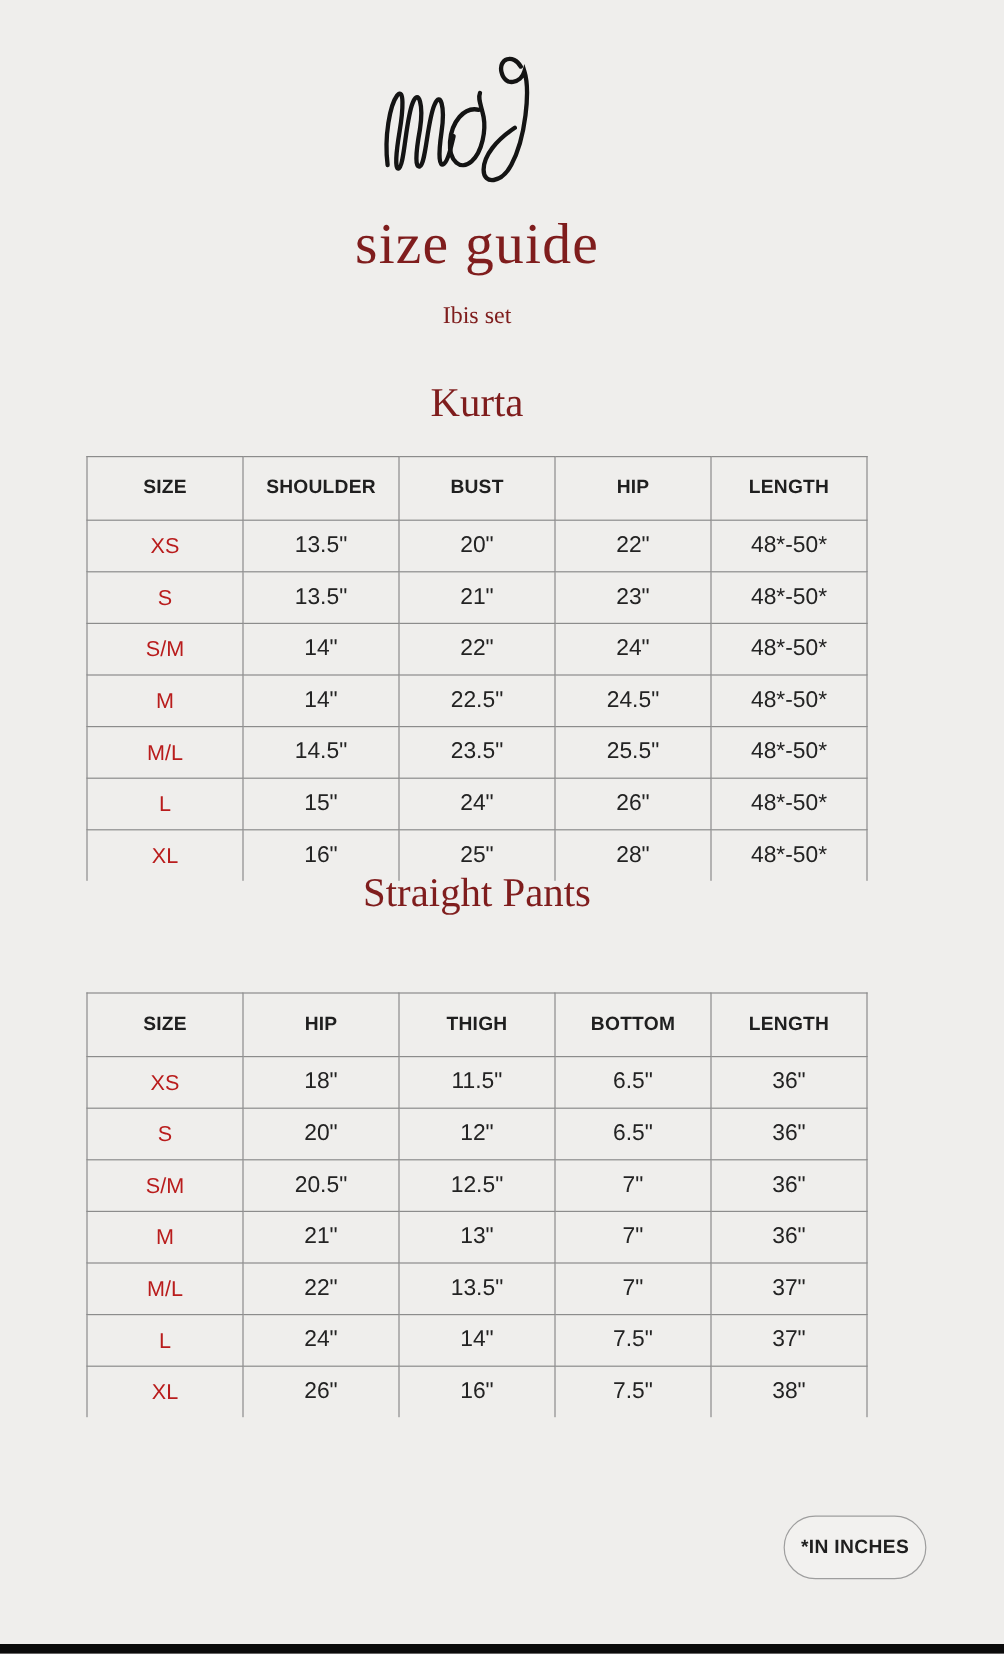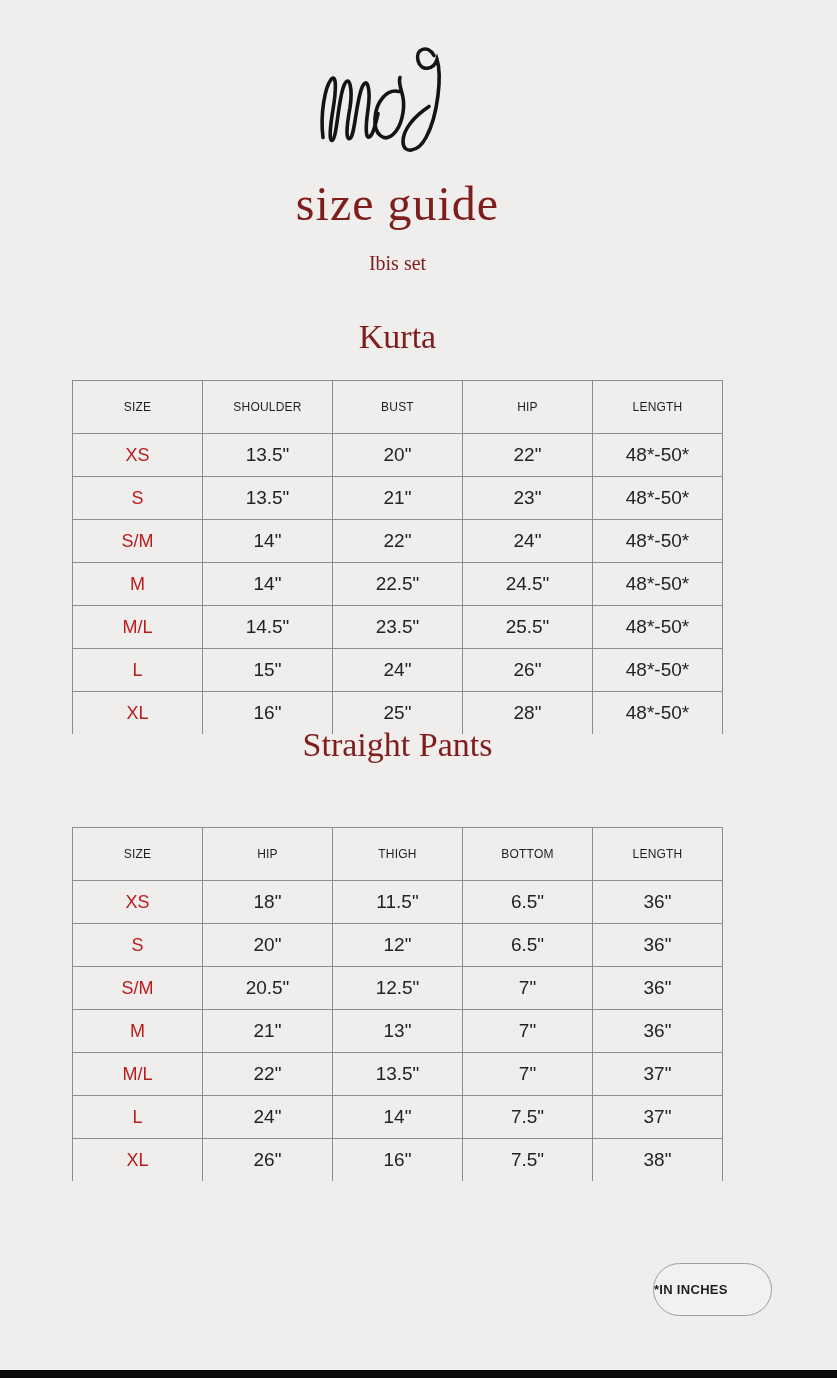--- a/index.html
+++ b/index.html
@@ -38,7 +38,7 @@
   }
   .size-table th {
     height: 52px;
-    font-size: 12px; font-weight: 400; letter-spacing: 0.2px;
+    font-size: 16px; font-weight: 700; letter-spacing: 0.2px;
     color: #1f1f1f;
   }
   .size-table td { height: 42px; font-size: 19px; }

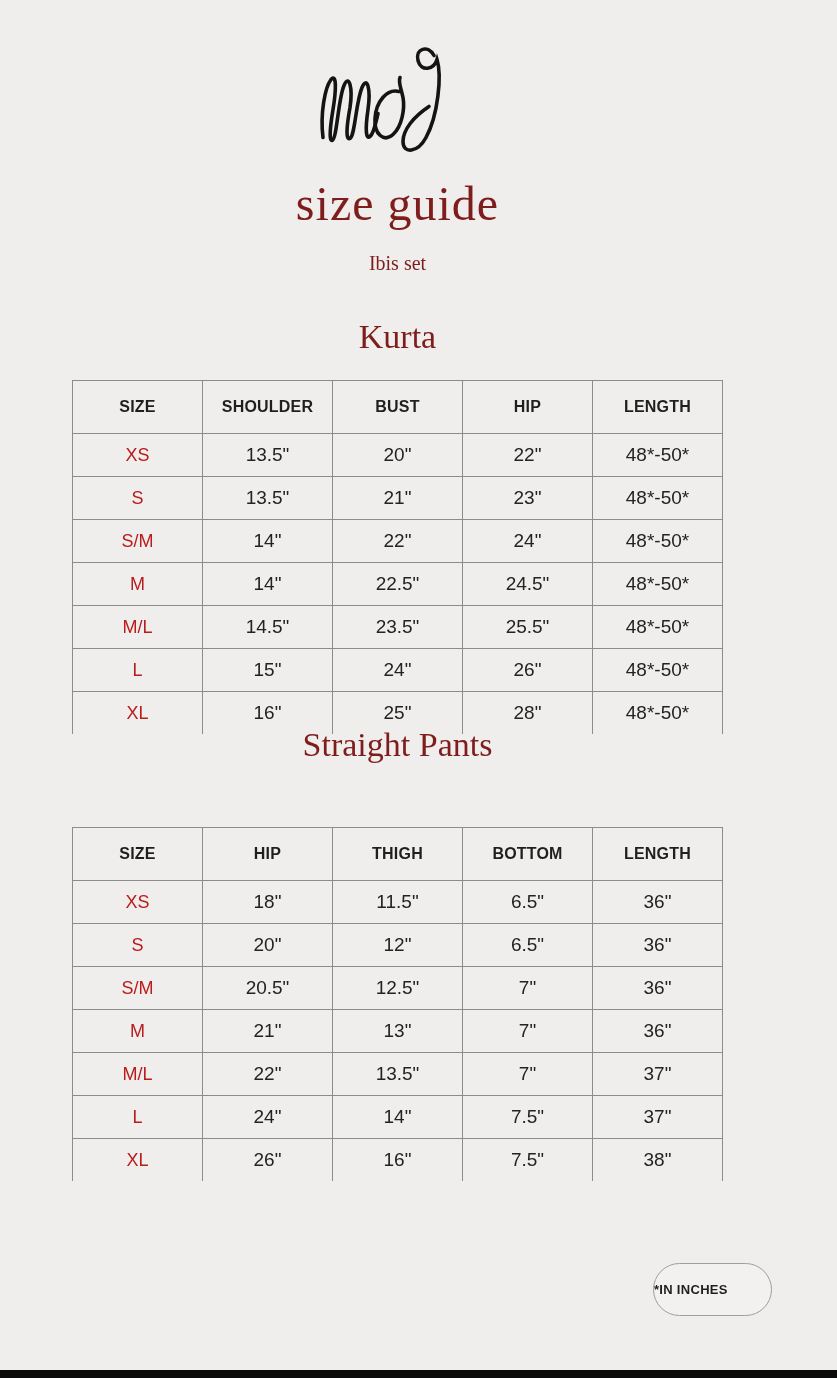--- a/index.html
+++ b/index.html
@@ -50,8 +50,8 @@
     width: 119px; height: 53px; box-sizing: border-box;
     border: 1.5px solid #9e9e9e; border-radius: 27px;
     background: #f2f1ef;
-    display: flex; align-items: center; 
-    font-size: 13px; font-weight: 600; letter-spacing: 0.3px;
+    display: flex; align-items: center; justify-content: center;
+    font-size: 16px; font-weight: 600; letter-spacing: 0.3px;
     color: #1f1f1f;
   }
   #footer-bar {

